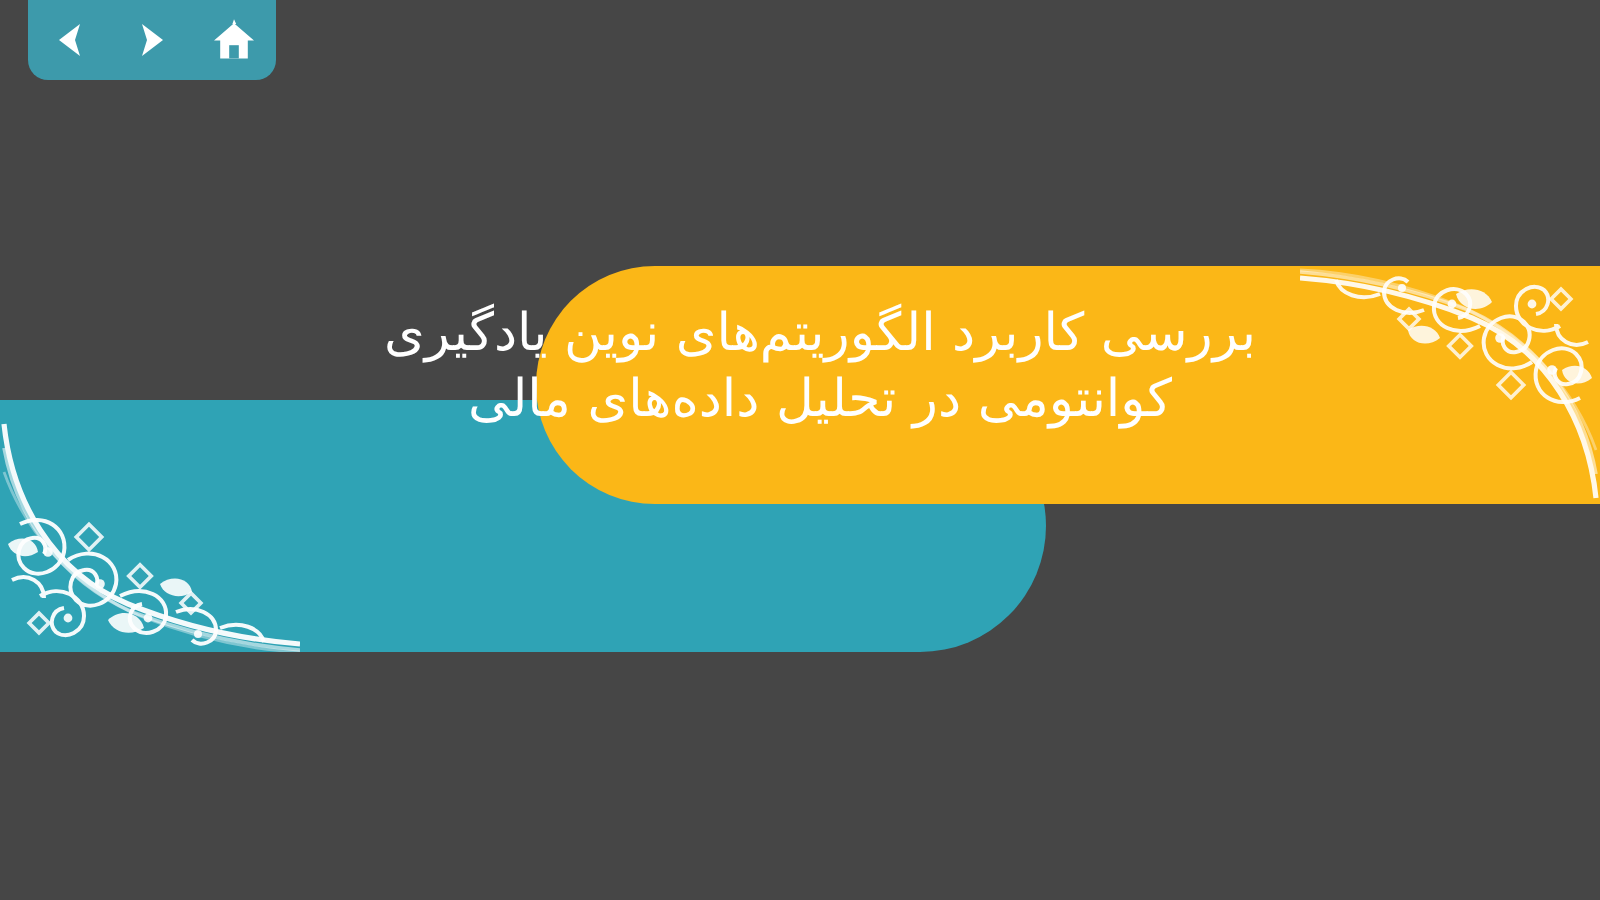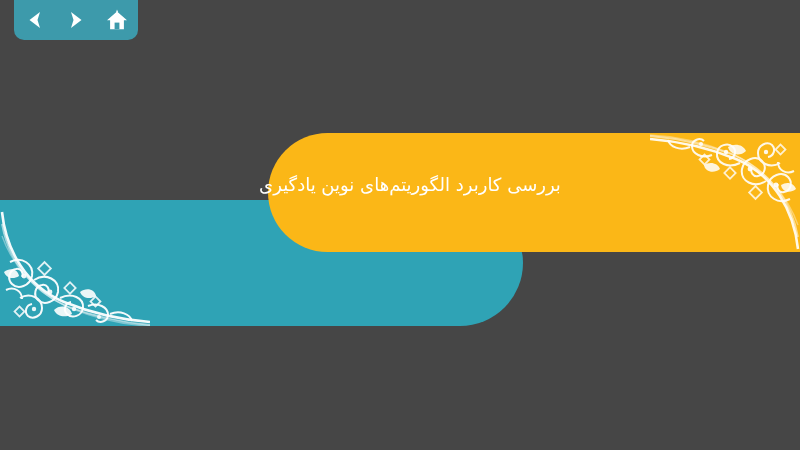--- a/index.html
+++ b/index.html
@@ -88,13 +88,13 @@
   #title-block {
     position: absolute;
     right: 130px;
-    top: 168px;
+    top: 151px;
     width: 520px;
     text-align: center;
     direction: rtl;
     color: #FFFFFF;
     font-family: "DejaVu Sans", sans-serif;
-    font-size: 18px;
+    font-size: 26px;
     line-height: 33px;
     font-weight: 400;
     white-space: nowrap;

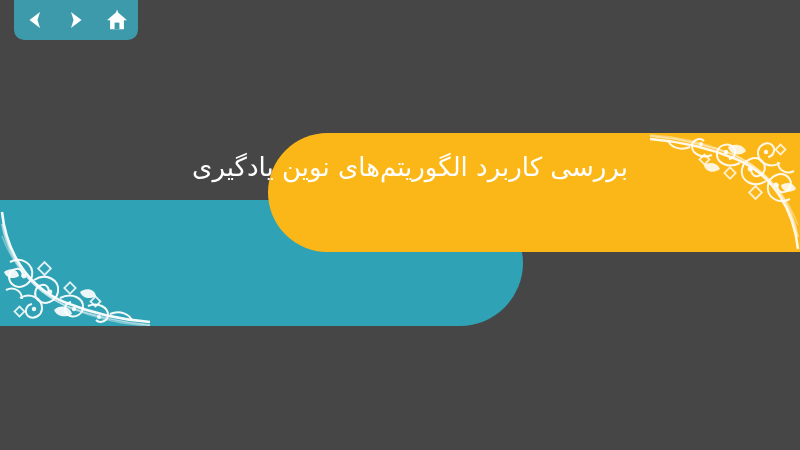--- a/index.html
+++ b/index.html
@@ -217,6 +217,7 @@
 
   <div id="title-block">
     <span class="title-line">بررسی کاربرد الگوریتم‌های نوین یادگیری</span>
+    <span class="title-line">کوانتومی در تحلیل داده‌های مالی</span>
   </div>
 
 </div>

